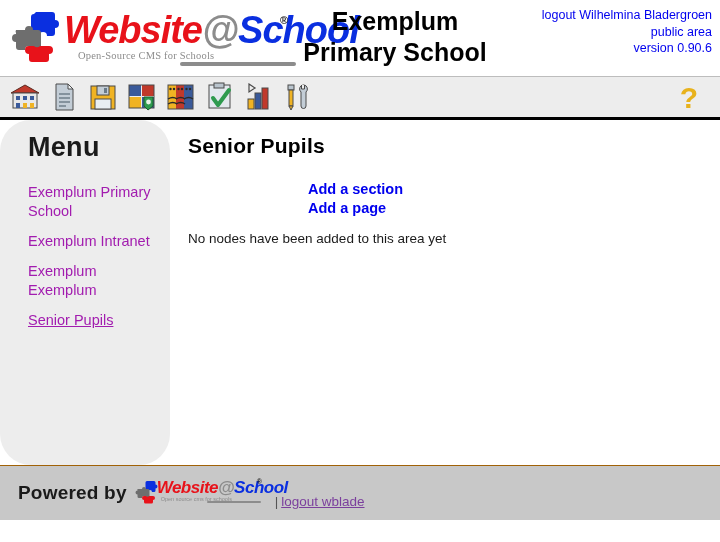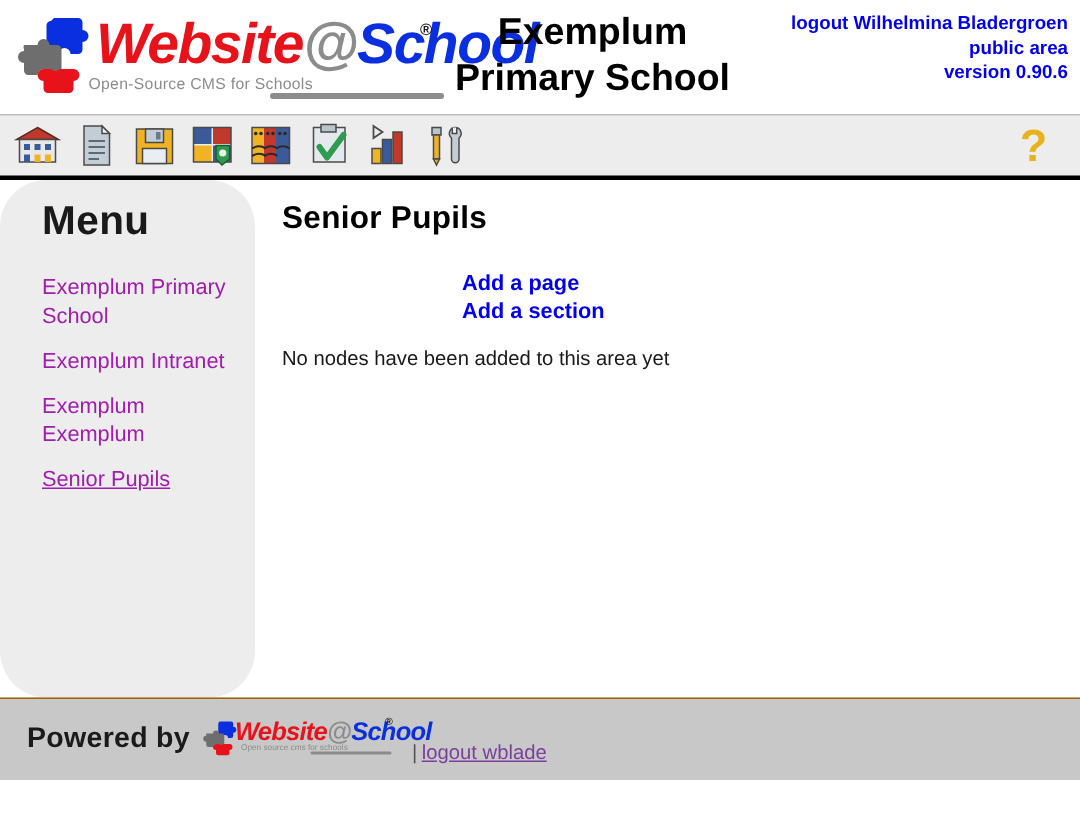--- a/index.html
+++ b/index.html
@@ -101,7 +101,7 @@
     top: 7px;
     text-align: right;
     font-size: 12.5px;
-    font-weight: bold;
+    font-weight: normal;
     color: #0000ee;
     line-height: 16.5px;
   }

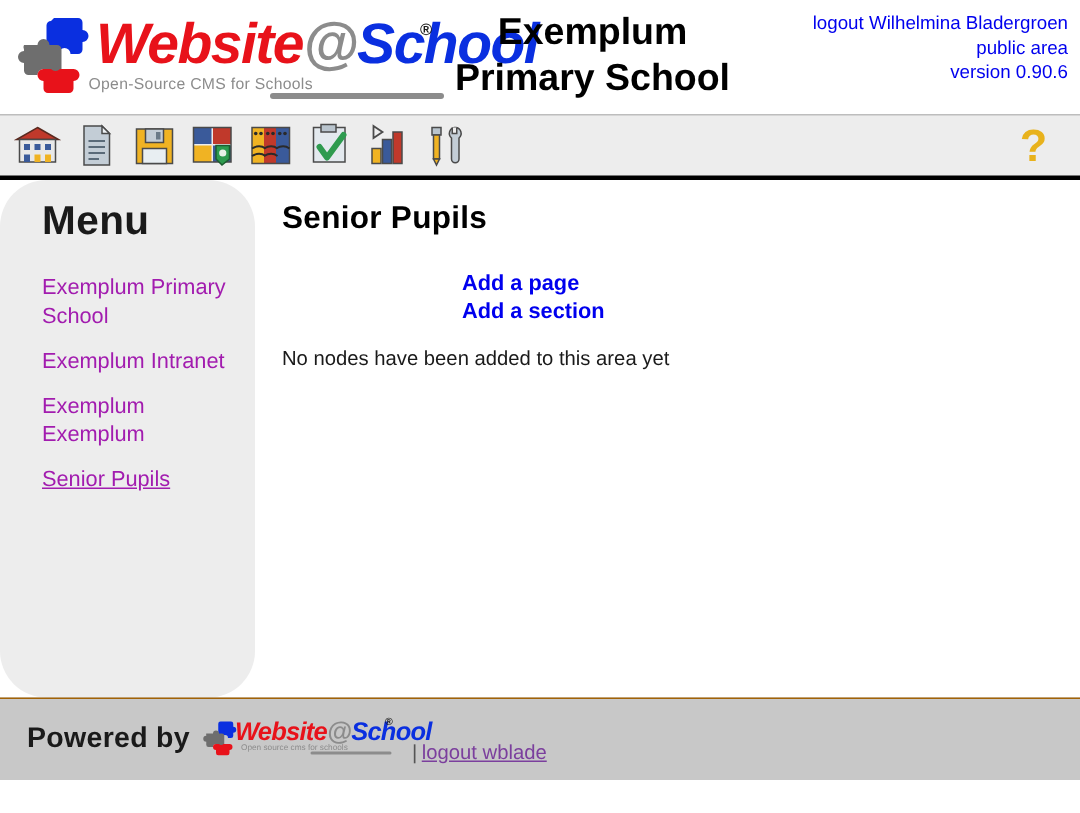--- a/index.html
+++ b/index.html
@@ -67,12 +67,13 @@
   }
   .logo-tagline {
     position: absolute;
-    left: 53px;
+    left: 72px;
     top: 44px;
     font-size: 10.5px;
     color: #8c8c8c;
     letter-spacing: 0.2px;
     white-space: nowrap;
+    font-family: Liberation Serif, serif;
   }
   .logo-underline {
     position: absolute;

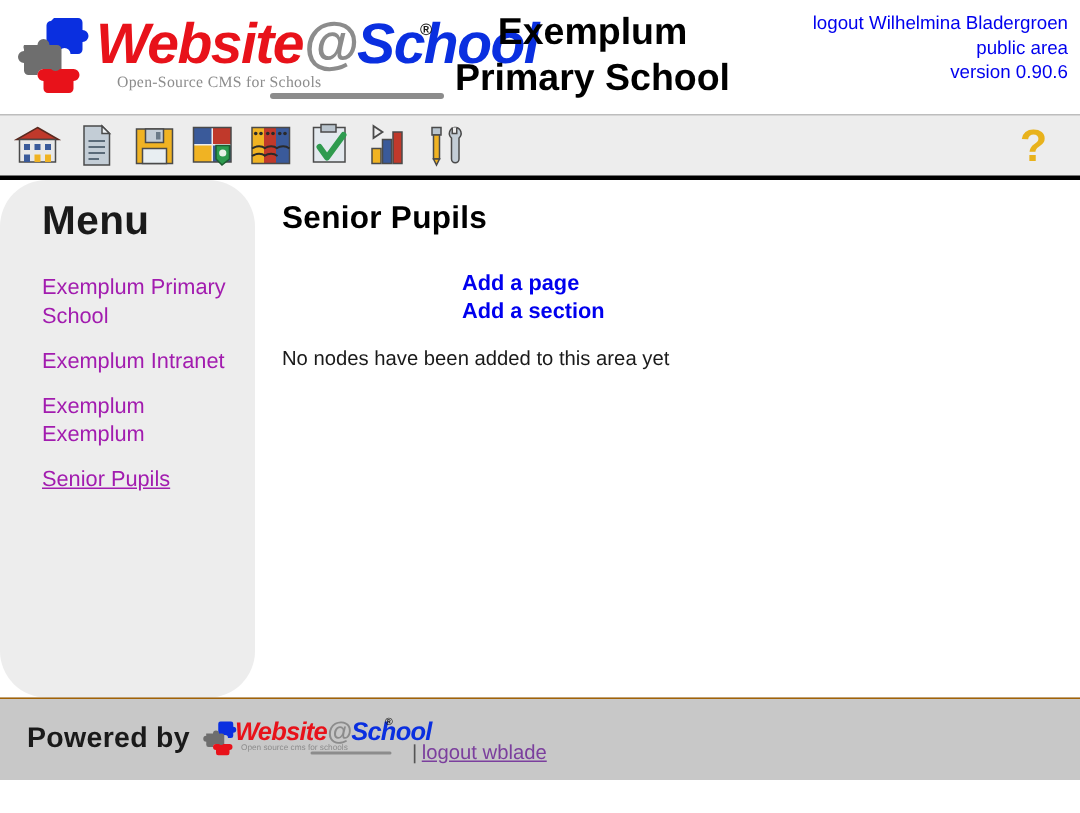--- a/index.html
+++ b/index.html
@@ -456,8 +456,8 @@
     <div class="content">
       <div class="content-title">Senior Pupils</div>
       <div class="action-links">
+        <a href="#" class="action-link">Add a section</a>
         <a href="#" class="action-link">Add a page</a>
-        <a href="#" class="action-link">Add a section</a>
       </div>
       <div class="empty-msg">No nodes have been added to this area yet</div>
     </div>

